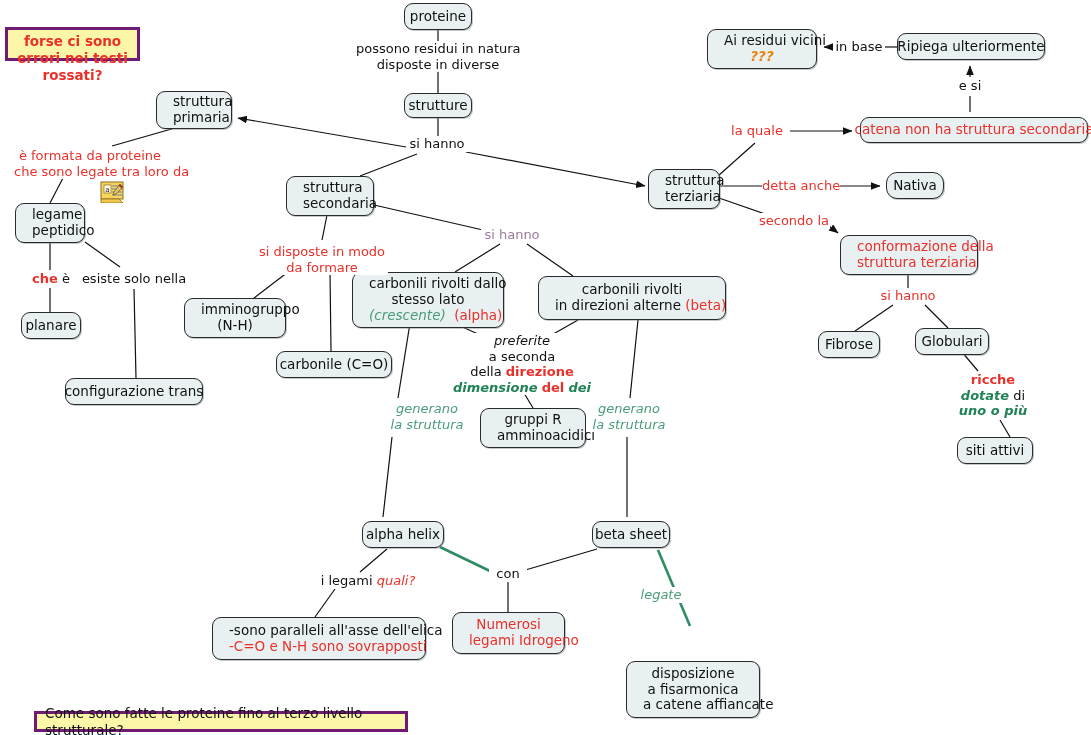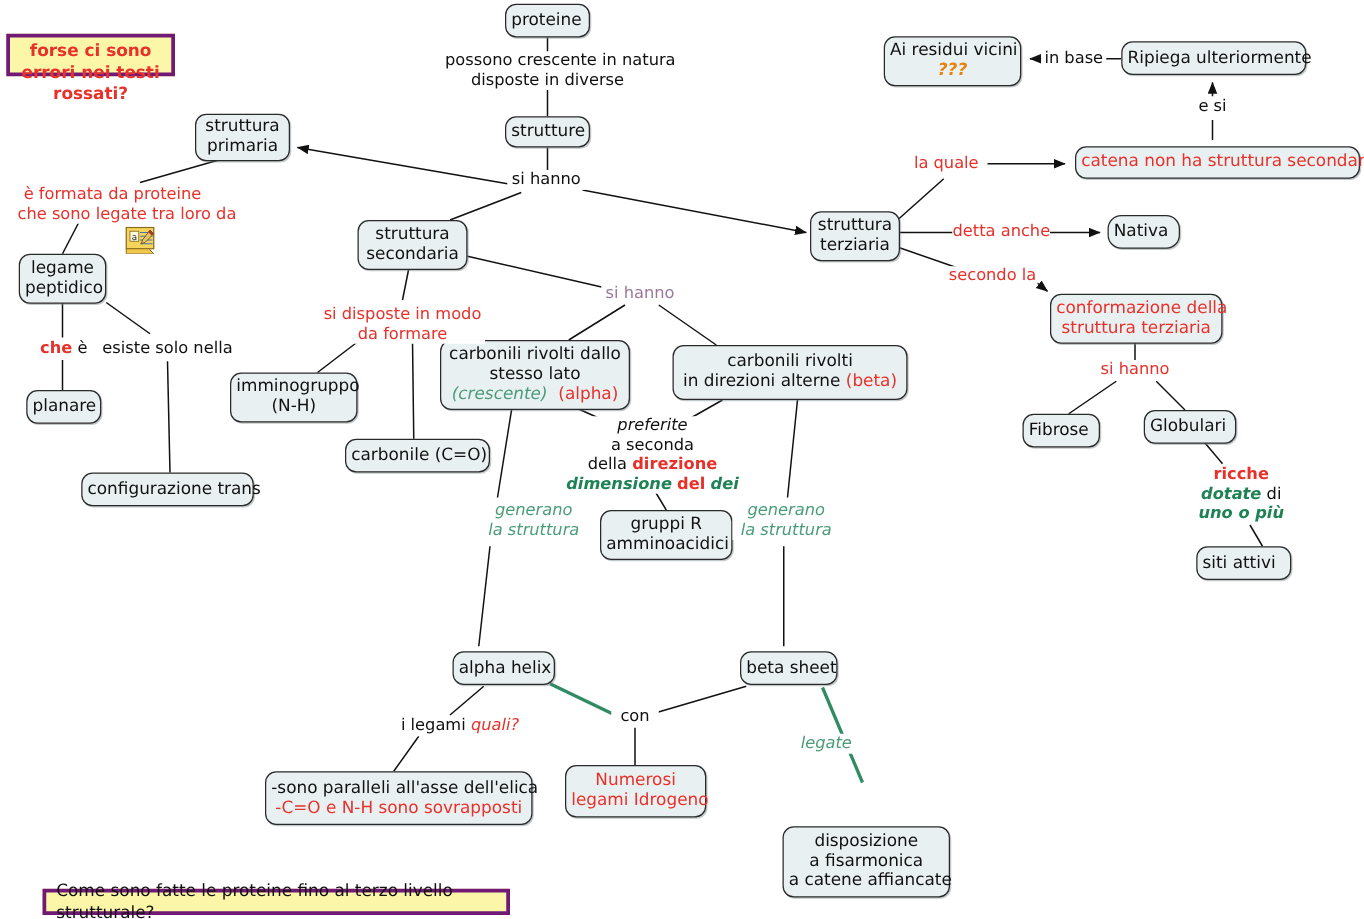--- a/index.html
+++ b/index.html
@@ -15,12 +15,12 @@
     background:#e9f0f2;
     border:1px solid #2a2a2a;
     border-radius:9px;
-    display:flex;align-items:center;
+    display:flex;align-items:center;justify-content:center;
     text-align:center;
     font-size:13.5px;
     color:#111;
     line-height:1.18;
-    padding:3px 4px;
+    padding:3px 16px;
     box-shadow:1px 1px 0 rgba(120,130,135,.45);
   }
   .node .ln{display:block;white-space:nowrap;}

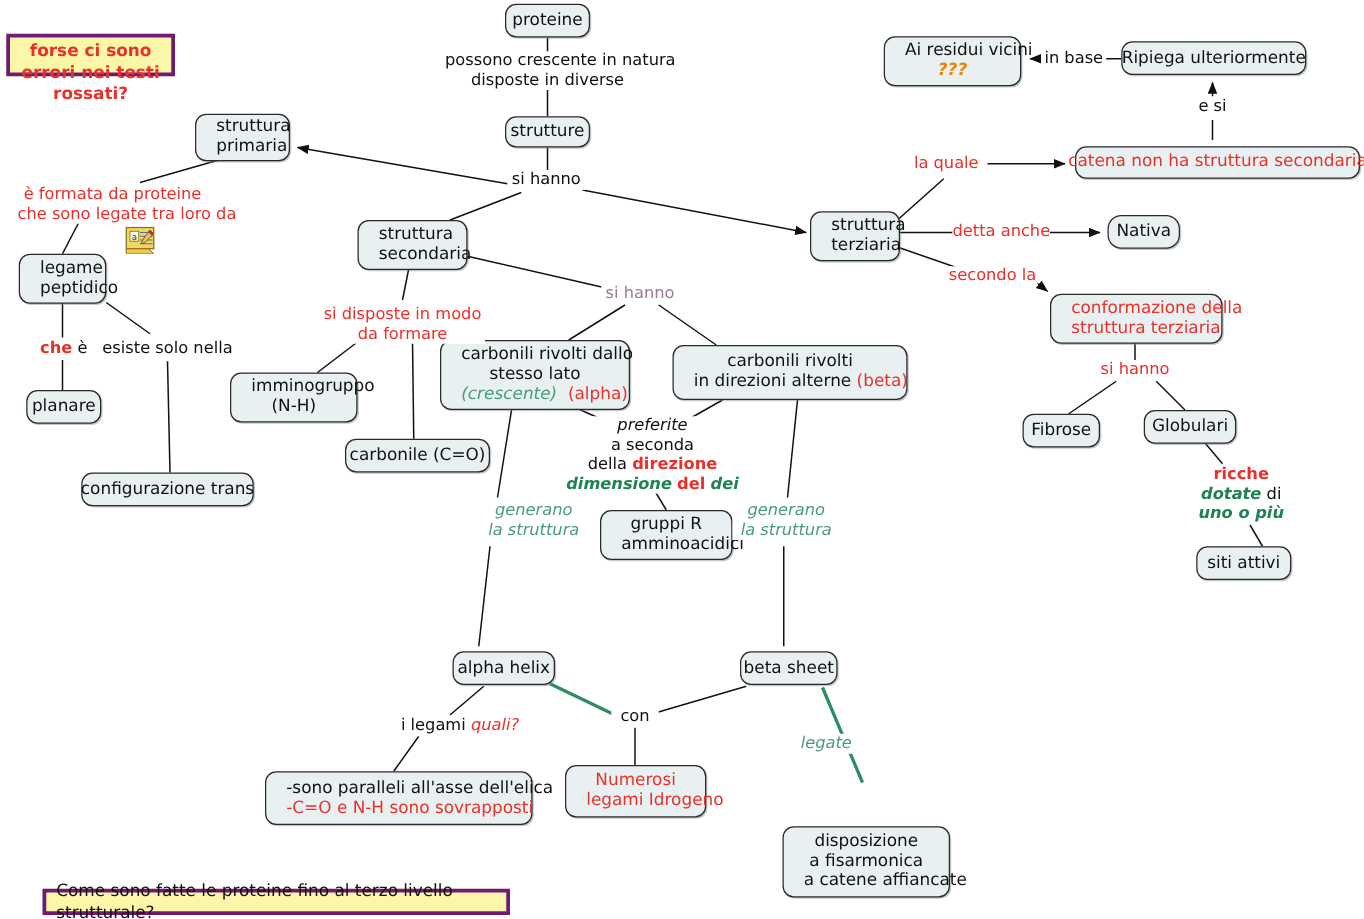--- a/index.html
+++ b/index.html
@@ -344,7 +344,7 @@
   </div>
 
   <div class="lbl" style="left:356px;top:41px;width:164px;">
-    <span class="ln">possono crescente in natura</span>
+    <span class="ln">possono residui in natura</span>
     <span class="ln">disposte in diverse</span>
   </div>
 

